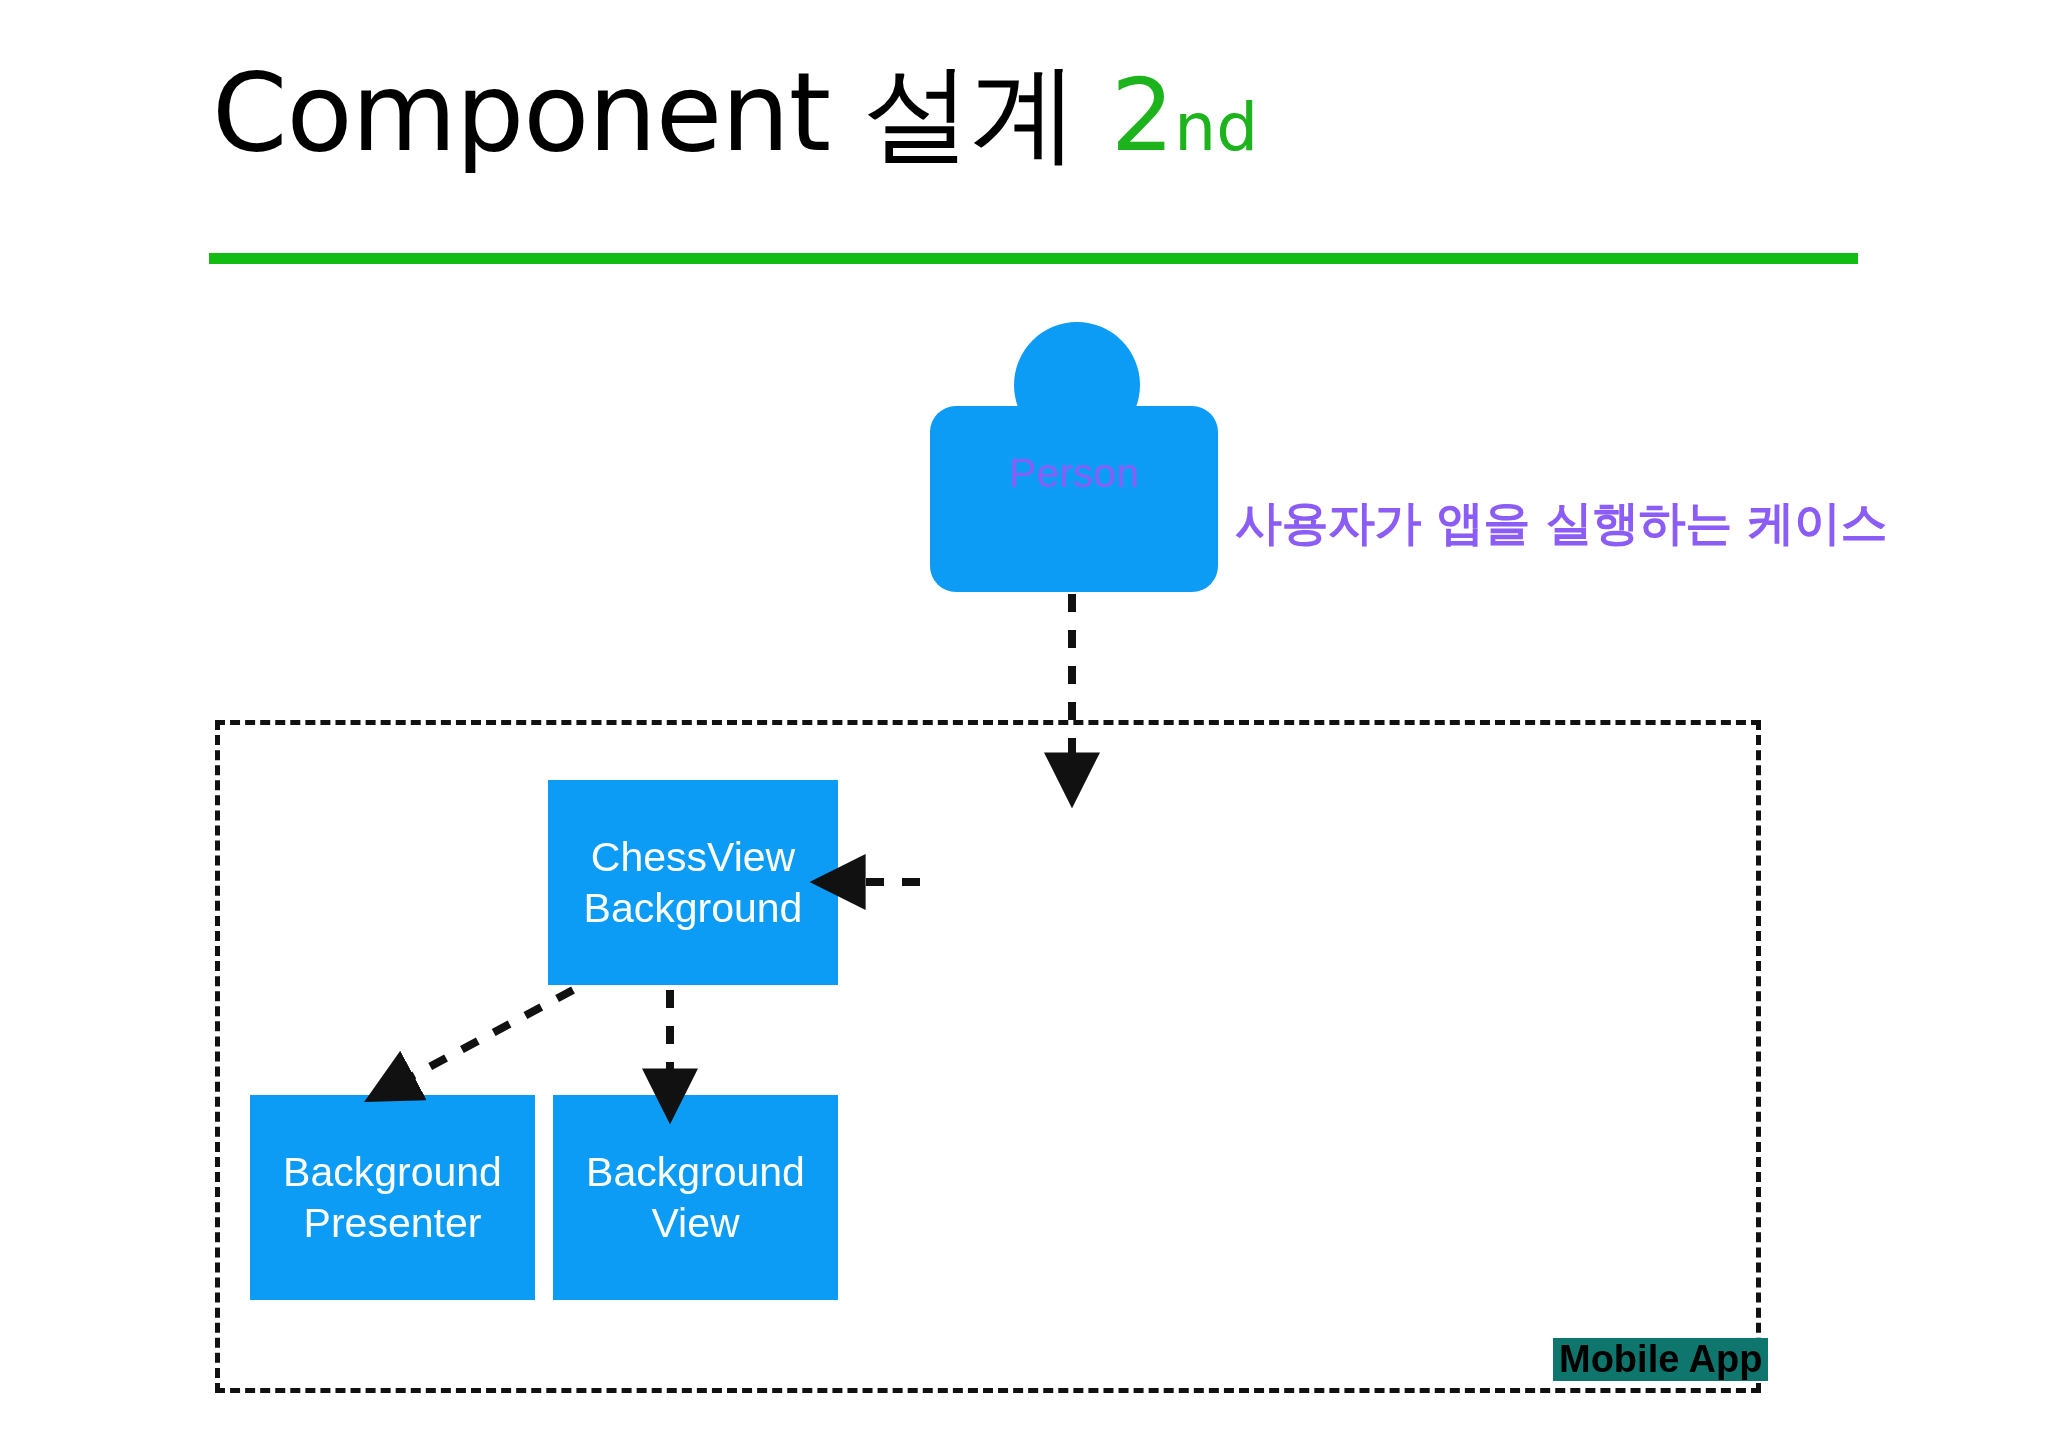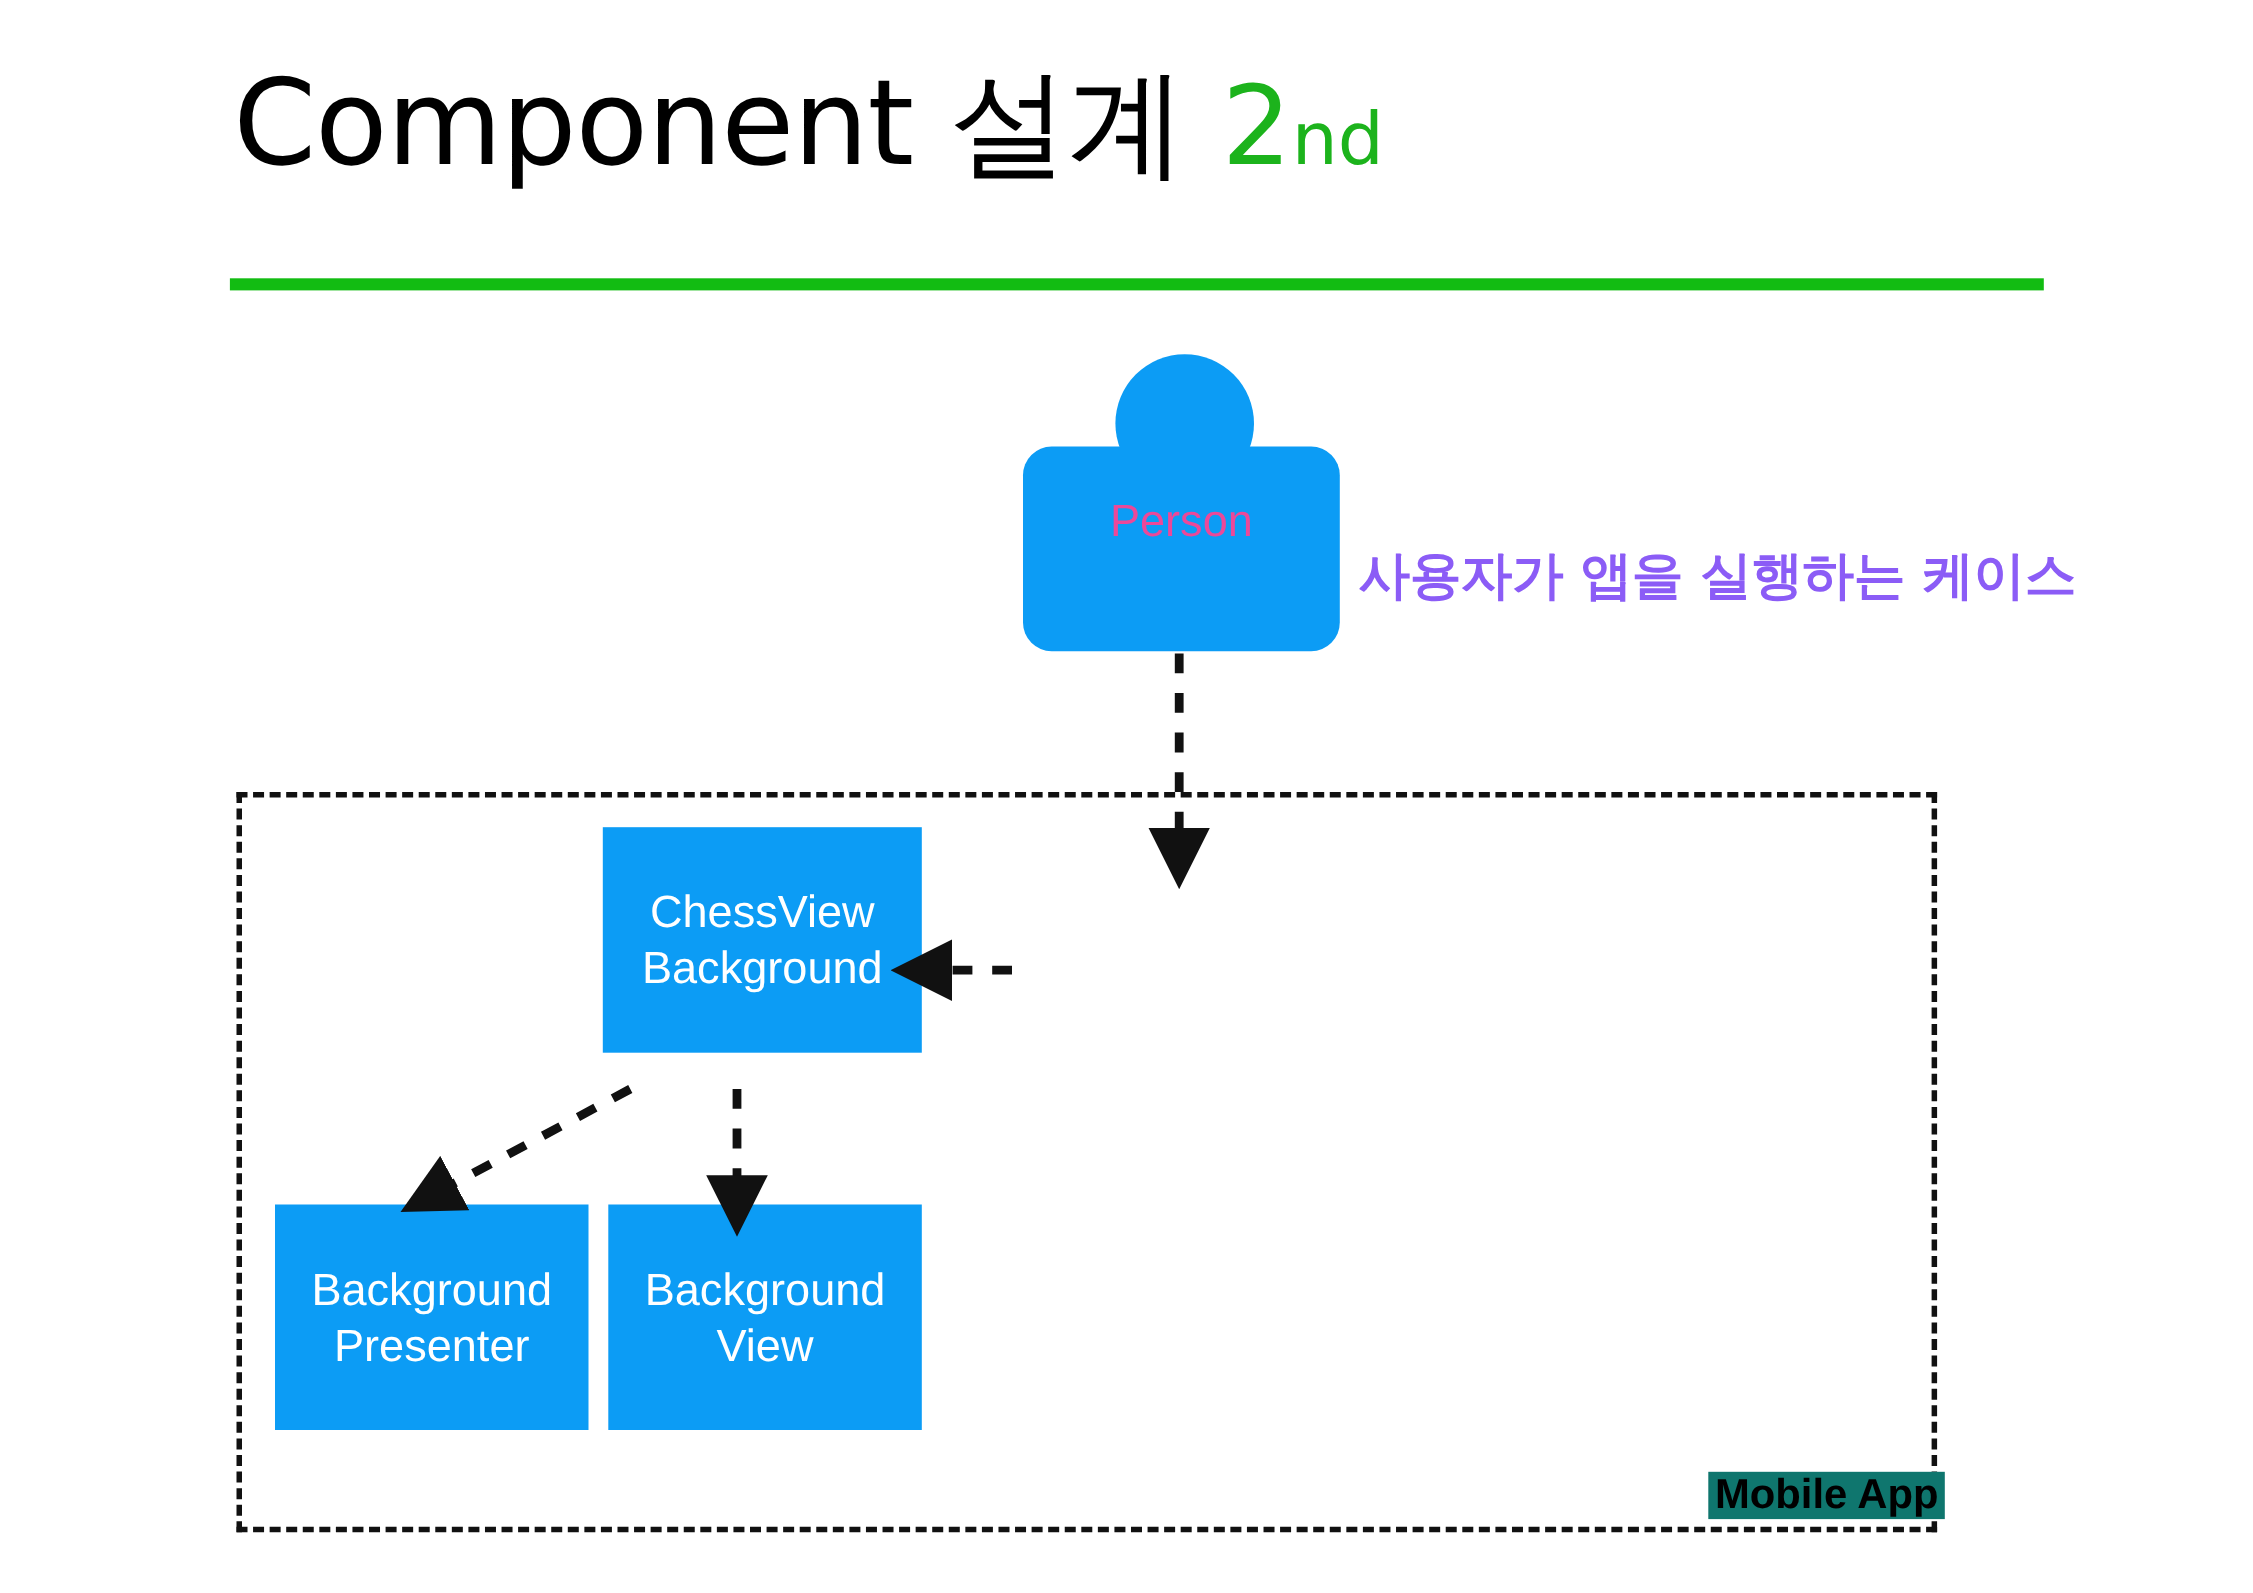--- a/index.html
+++ b/index.html
@@ -110,7 +110,7 @@
     width: 288px;
     text-align: center;
     font-size: 41px;
-    color: #ec4899;
+    color: #8b5cf6;
     font-family: "Liberation Sans", sans-serif;
   }
 

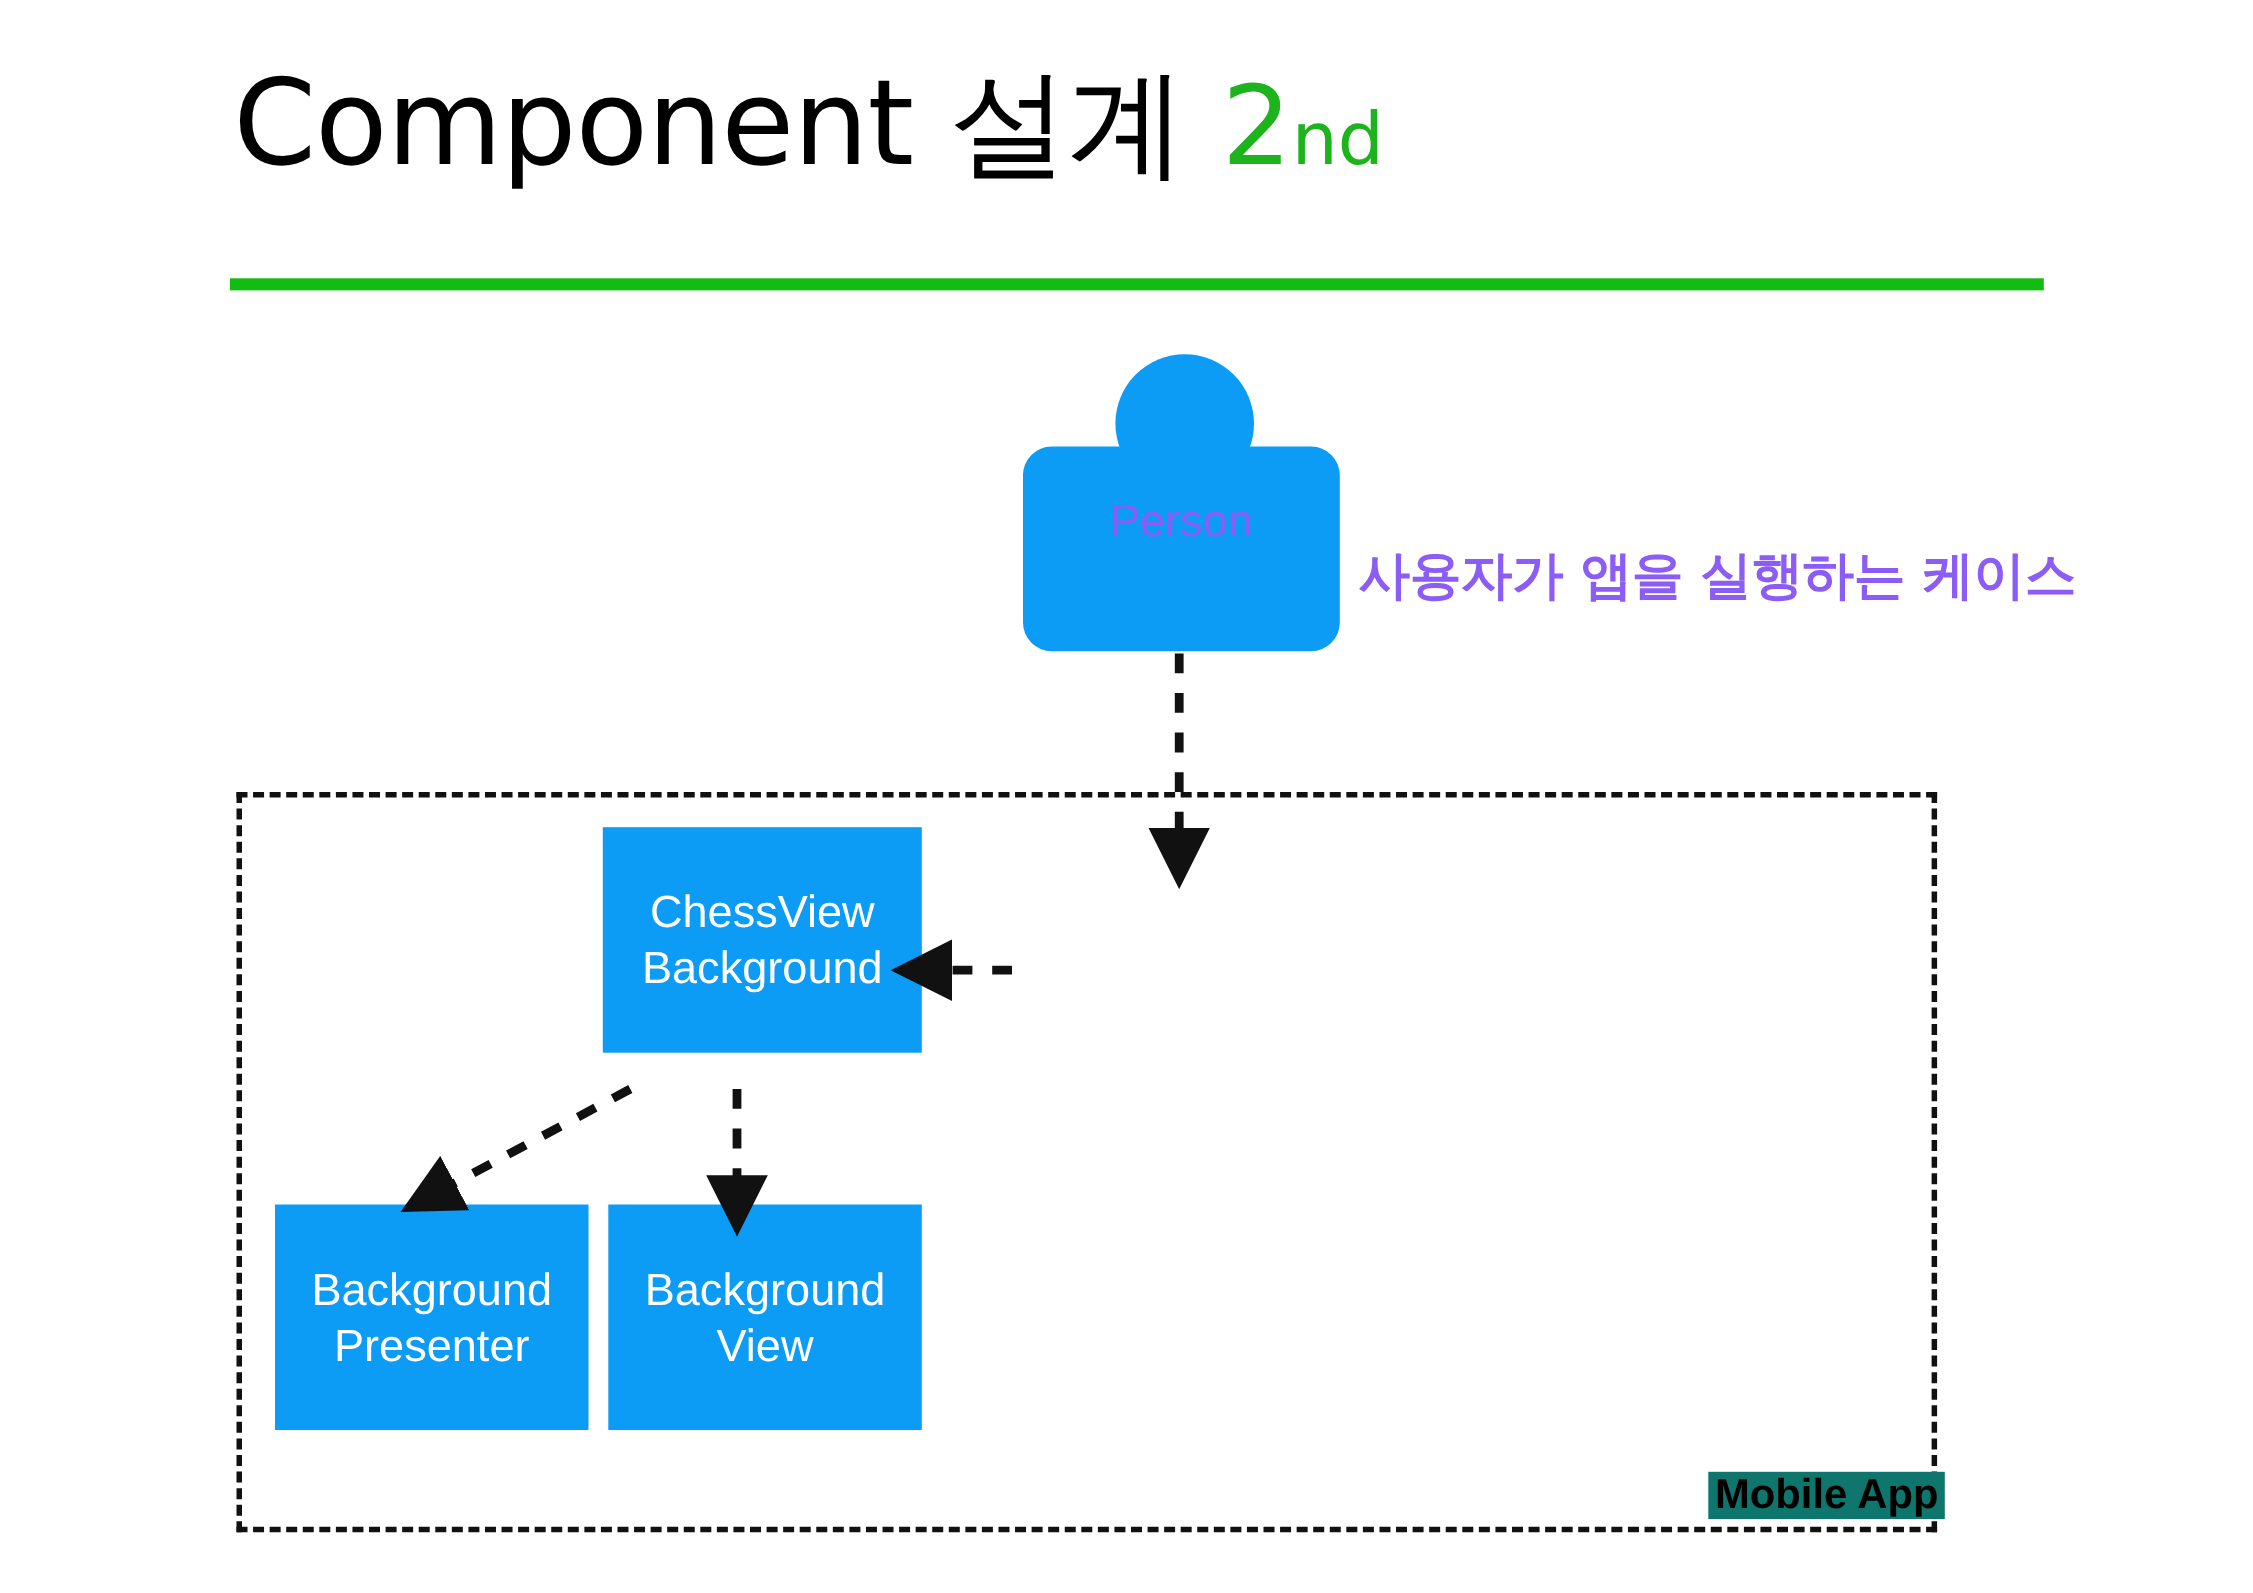--- a/index.html
+++ b/index.html
@@ -163,7 +163,7 @@
     font-size: 41px;
     line-height: 1.22;
   }
-  #box-chessviewcontroller { left: 548px; top: 752px;  width: 290px; height: 205px; }
+  #box-chessviewcontroller { left: 548px; top: 780px;  width: 290px; height: 205px; }
   #box-appdelegate        { left: 925px; top: 780px;  width: 290px; height: 205px; }
   #box-backgroundpresenter{ left: 250px; top: 1095px; width: 285px; height: 205px; }
   #box-backgroundview     { left: 553px; top: 1095px; width: 285px; height: 205px; }

